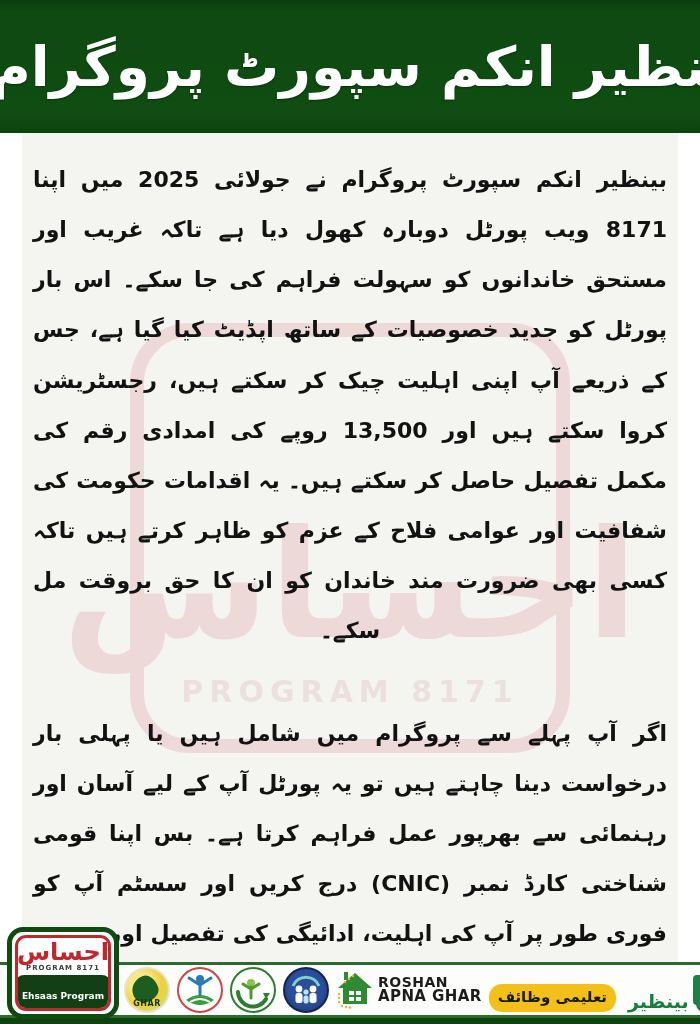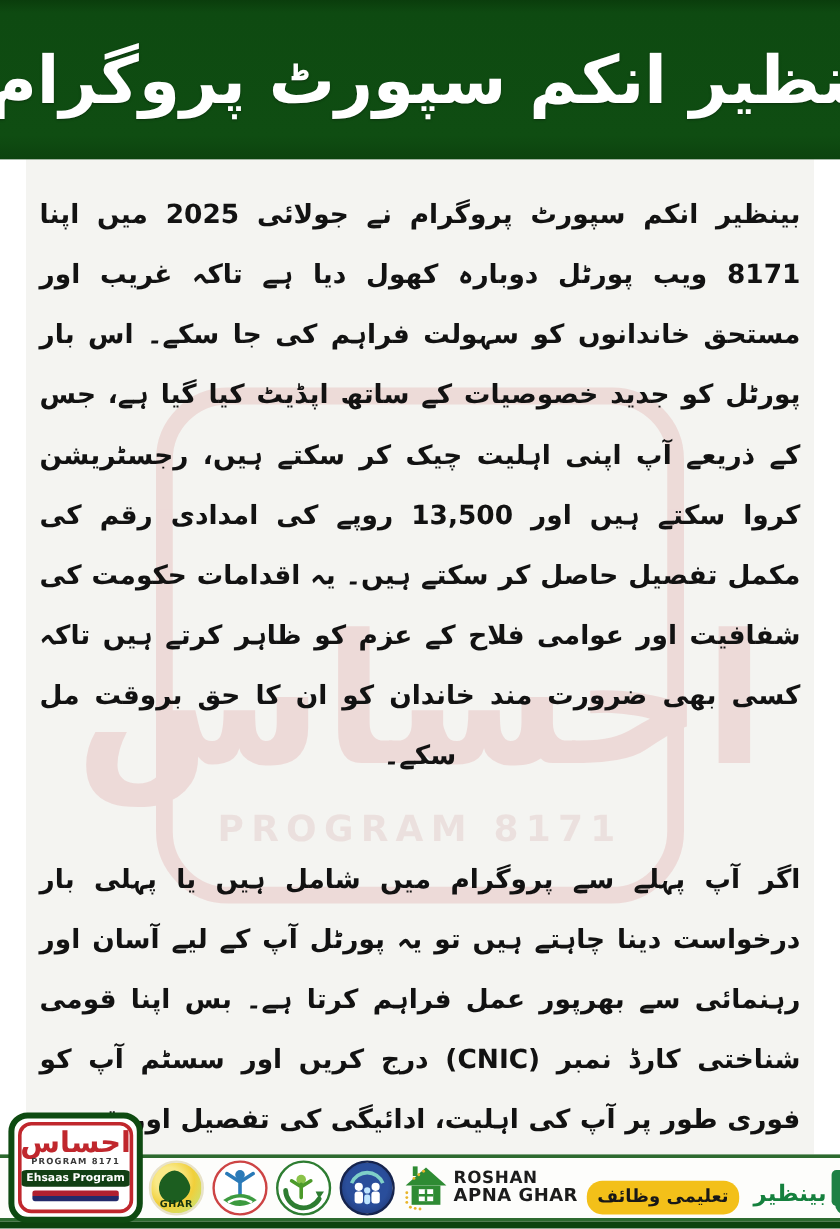--- a/index.html
+++ b/index.html
@@ -163,7 +163,7 @@
     font-size: 9px;
     font-weight: bold;
     border-radius: 9px;
-    padding: 2px 7px;
+    padding: 16px 7px;
     white-space: nowrap;
   }
   .ehsaas-ribbon {

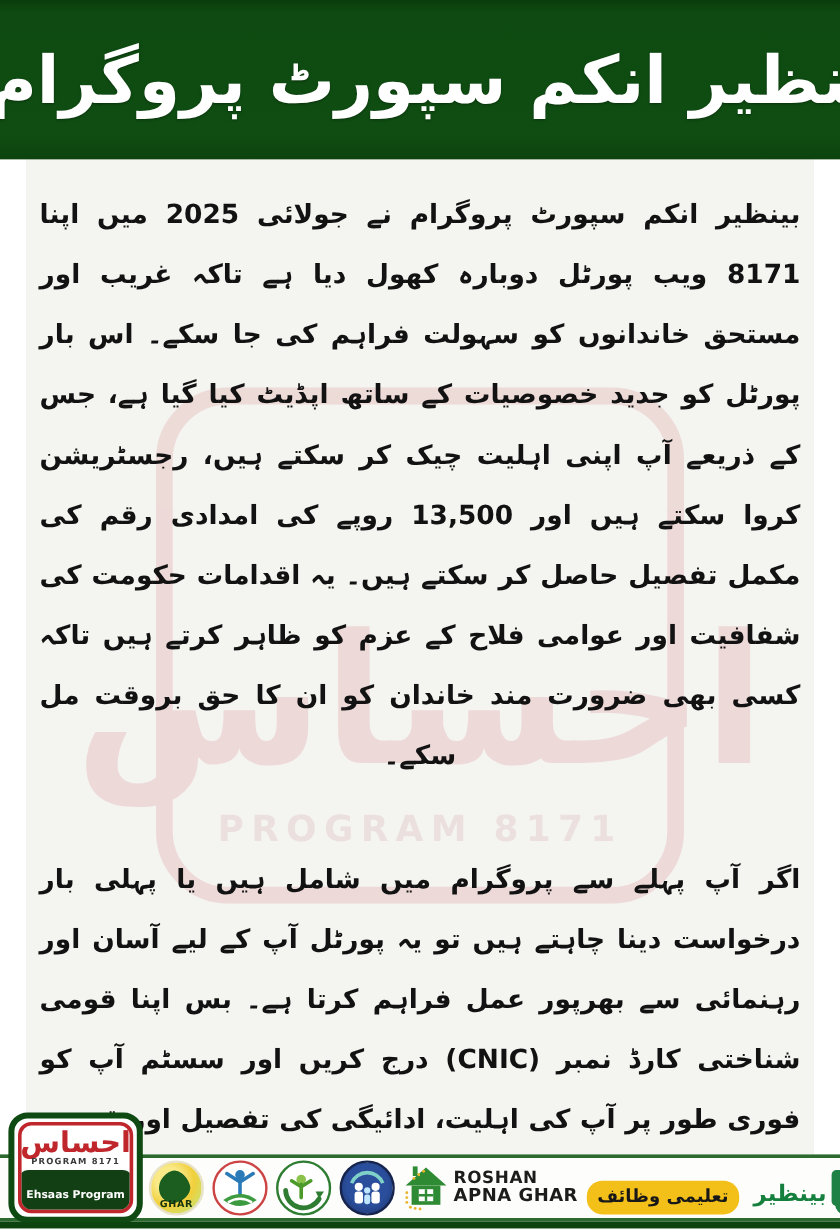--- a/index.html
+++ b/index.html
@@ -234,7 +234,7 @@
   
   .badge-group {
     display: flex;
-    align-items: flex-start;
+    align-items: flex-end;
     gap: 12px;
     flex: 0 0 auto;
     direction: ltr;

